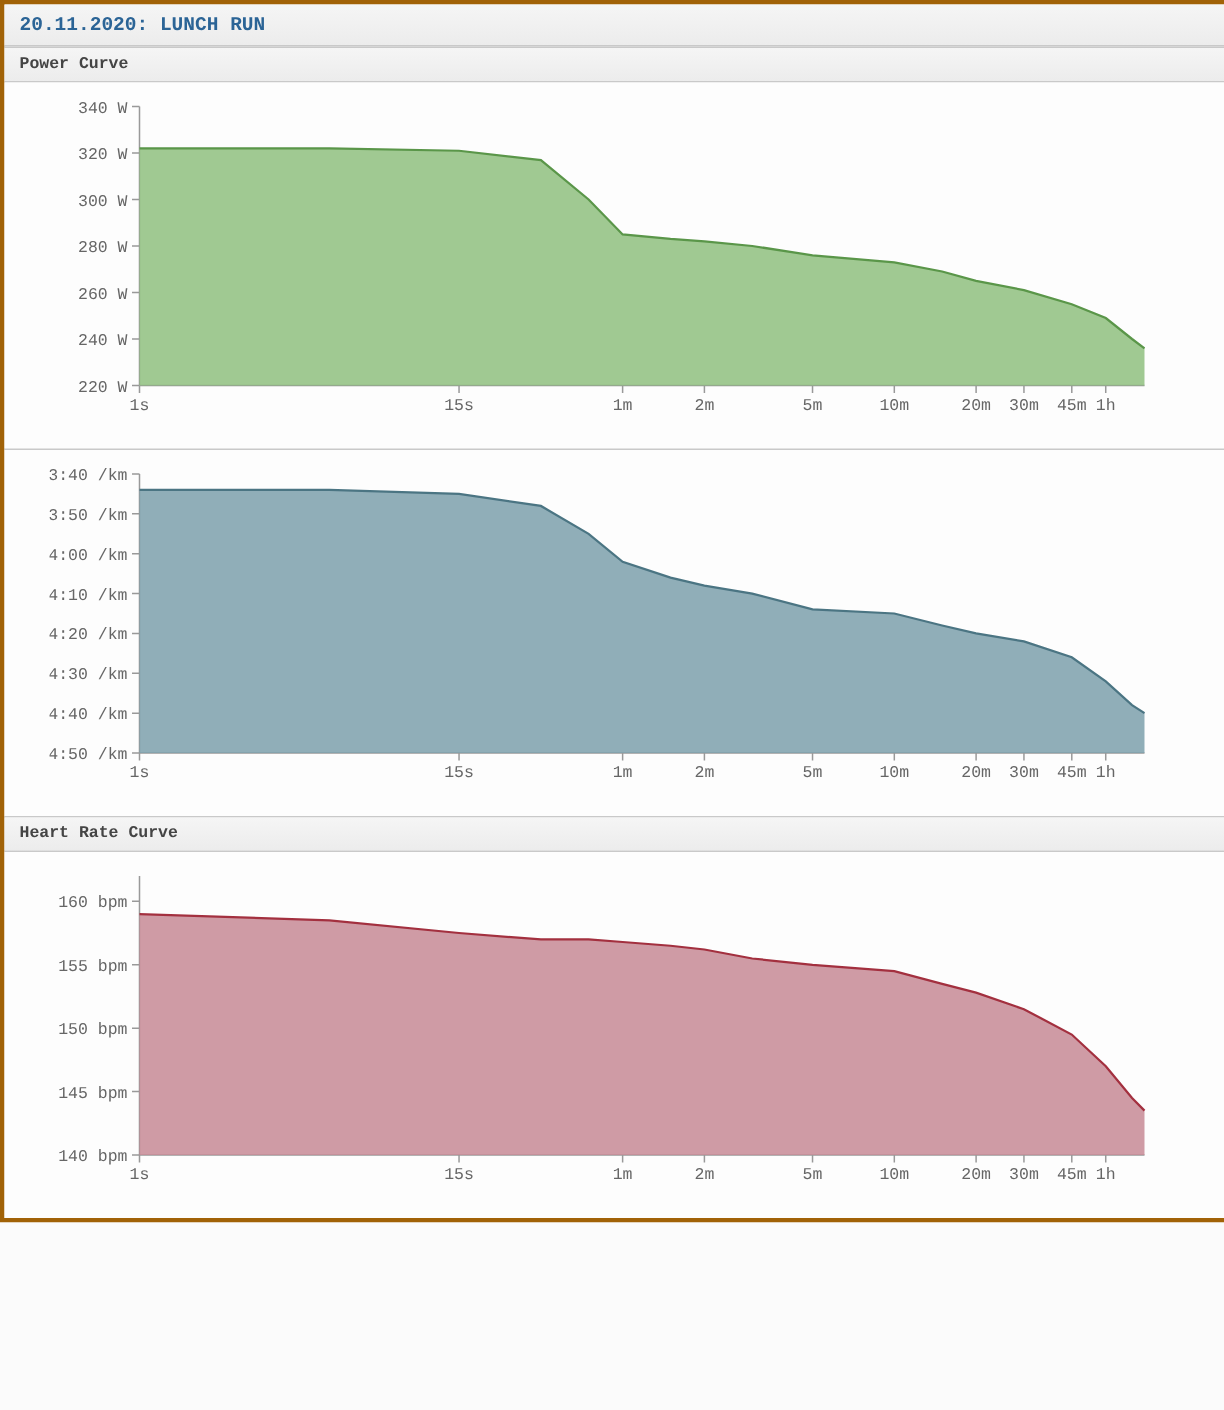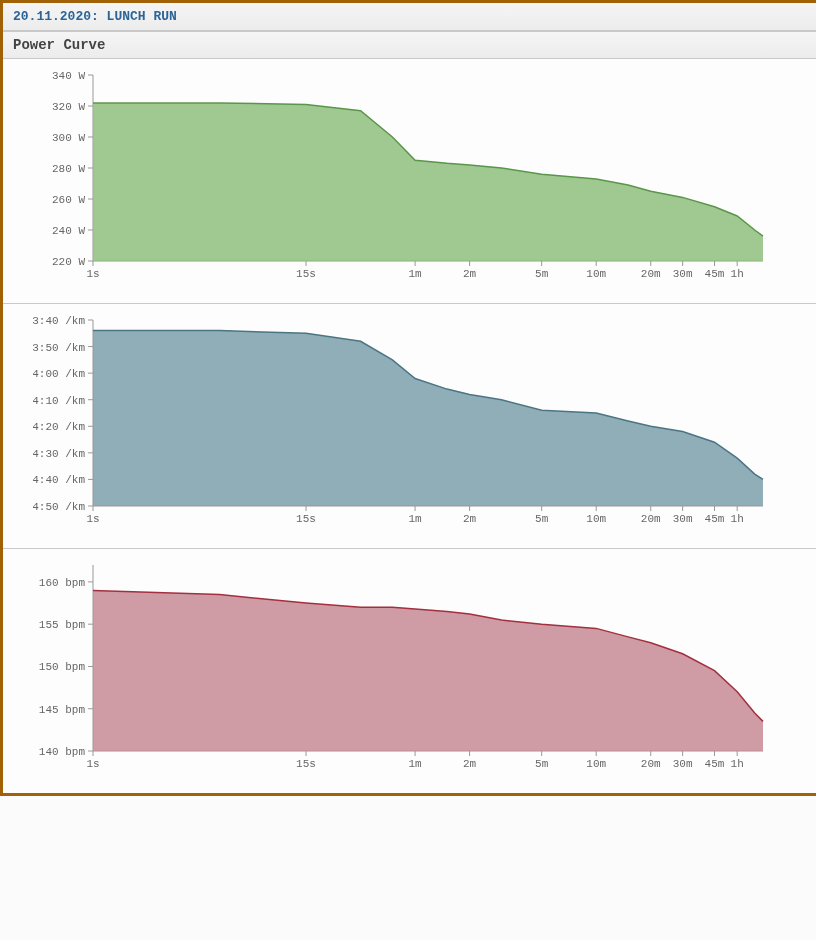--- a/index.html
+++ b/index.html
@@ -37,7 +37,7 @@
     padding: 5px 10px;
     font-weight: bold;
     color: #444;
-    font-size: 14px;
+    font-size: 11px;
   }
   .panel-body {
     background: #fdfdfd;

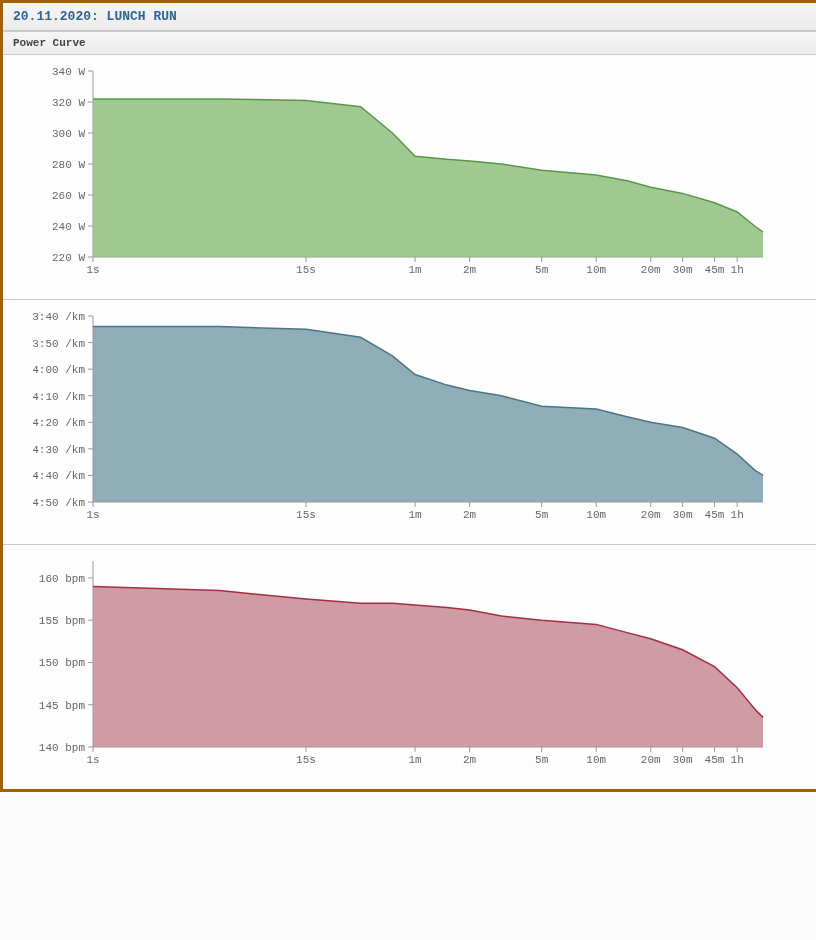--- a/index.html
+++ b/index.html
@@ -148,6 +148,7 @@
   </div>
 
   <div class="panel">
+    <div class="panel-header">Heart Rate Curve</div>
     <div class="panel-body">
       <svg id="chart-hr" width="740" height="220" viewBox="0 0 740 220">
           <line x1="60" y1="10" x2="60" y2="196" class="axis" stroke="#999"></line>

